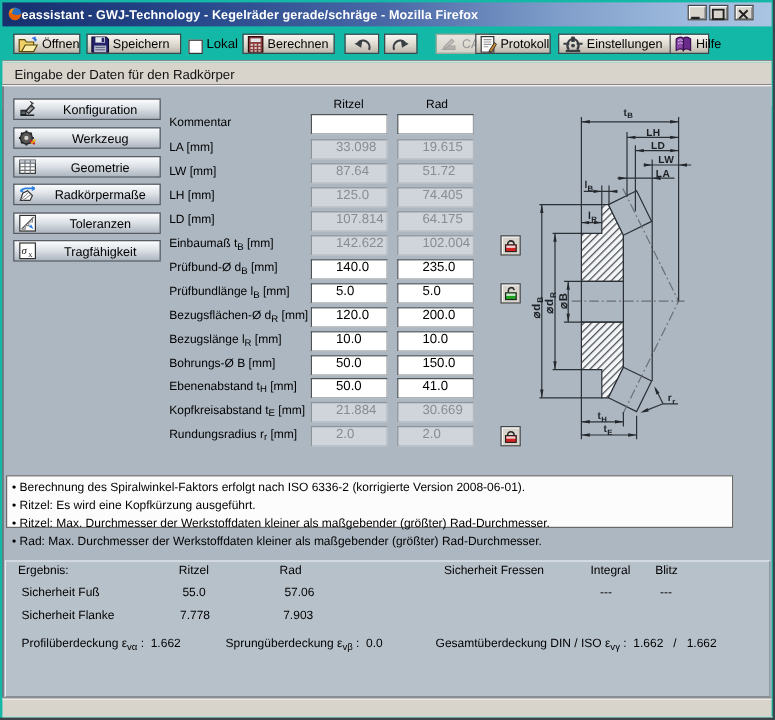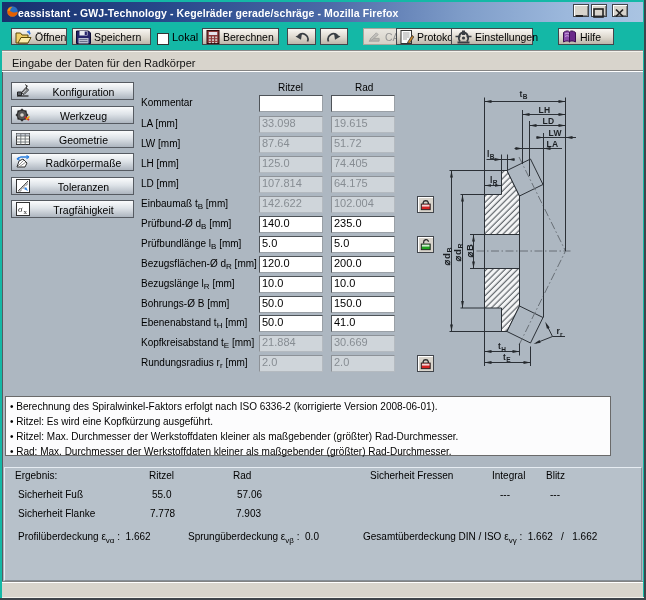--- a/index.html
+++ b/index.html
@@ -121,7 +121,7 @@
       </svg>
     <span>Protokoll</span>
     </div>
-  <div class="tbtn" style="left:451px;width:82px">
+  <div class="tbtn" style="left:465px;width:103px">
     <svg width="17" height="14" viewBox="0 0 17 14">
         <rect x="2.5" y="11.5" width="12" height="2" fill="#3a3f44"></rect>
         <path d="M5 11.5 C2.5 8 4.5 2.5 8.5 2.5 C12.5 2.5 14.5 8 12 11.5" fill="none" stroke="#3a3f44" stroke-width="1.8"></path>

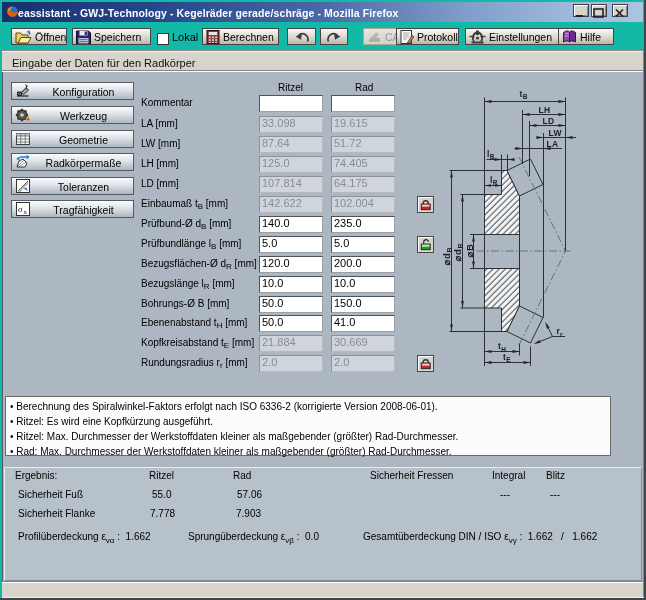--- a/index.html
+++ b/index.html
@@ -131,7 +131,7 @@
       </svg>
     <span>Einstellungen</span>
     </div>
-  <div class="tbtn" style="left:558px;width:56px">
+  <div class="tbtn" style="left:558px;width:33px">
     <svg width="15" height="13" viewBox="0 0 15 13">
         <path d="M1.5 2.5 C4 0.5 6.5 0.5 7.5 2 L7.5 12 C6.5 10.5 4 10.5 1.5 12 Z" fill="#8a4aaa" stroke="#3a1050" stroke-width="1"></path>
         <path d="M13.5 2.5 C11 0.5 8.5 0.5 7.5 2 L7.5 12 C8.5 10.5 11 10.5 13.5 12 Z" fill="#6a2a8a" stroke="#3a1050" stroke-width="1"></path>

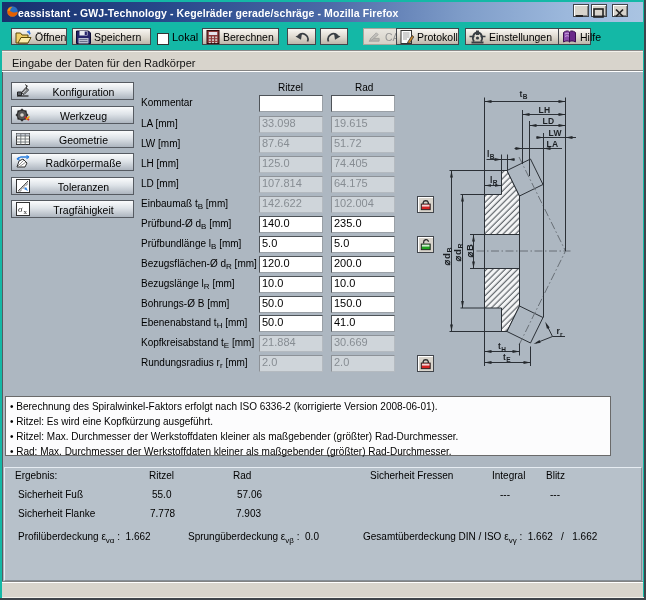--- a/index.html
+++ b/index.html
@@ -22,7 +22,7 @@
 .fhead{position:absolute;top:82px;font-size:10px;color:#000}
 .flab{position:absolute;left:141px;font-size:10px;color:#000;white-space:nowrap}
 .flab sub{font-size:8px;vertical-align:-2px}
-.fin{position:absolute;width:64px;height:17px;background:#fff;border:1px solid;border-color:#4e5358 #9aa0a6 #9aa0a6 #4e5358;font-size:11px;color:#000;line-height:13px;padding-left:2px;white-space:nowrap;overflow:hidden}
+.fin{position:absolute;width:64px;height:17px;background:#fff;border:1px solid;border-color:#4e5358 #9aa0a6 #9aa0a6 #4e5358;font-size:11px;color:#000;line-height:13px;padding-left:20px;white-space:nowrap;overflow:hidden}
 .fin.dis{background:#cfd5da;border-color:#8d9298 #b4bac0 #b4bac0 #8d9298;color:#878d93}
 .lockb{position:absolute;width:17px;height:17px;background:#d8d4cc;border:1px solid #42464c;box-shadow:inset 1px 1px 0 #fff}
 #kopf{position:absolute;left:259px;top:373px;width:138px;height:19px;border:1px solid #42464c;background:linear-gradient(#fdfdfd,#e4e2dd 45%,#bfc3c7);font-size:11px;color:#000}

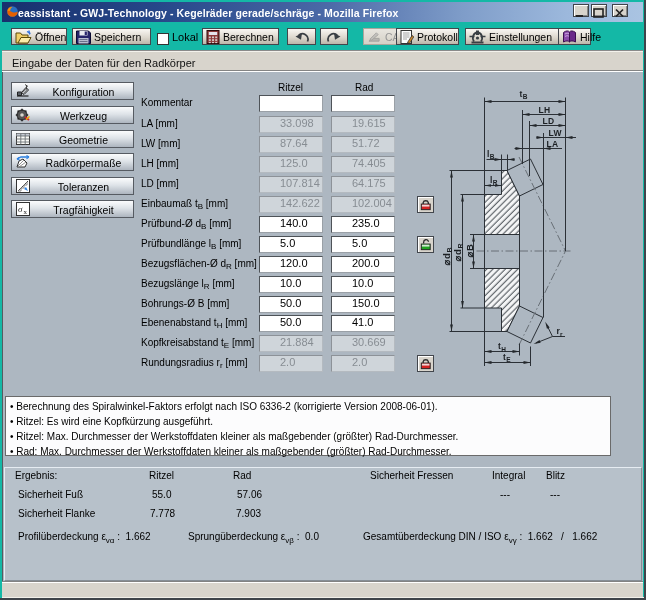--- a/index.html
+++ b/index.html
@@ -26,7 +26,7 @@
 .fin.dis{background:#cfd5da;border-color:#8d9298 #b4bac0 #b4bac0 #8d9298;color:#878d93}
 .lockb{position:absolute;width:17px;height:17px;background:#d8d4cc;border:1px solid #42464c;box-shadow:inset 1px 1px 0 #fff}
 #kopf{position:absolute;left:259px;top:373px;width:138px;height:19px;border:1px solid #42464c;background:linear-gradient(#fdfdfd,#e4e2dd 45%,#bfc3c7);font-size:11px;color:#000}
-#infobox{position:absolute;left:5px;top:396px;width:606px;height:60px;background:#fcfcfd;border:1px solid #6a6a6a;font-size:10px;color:#000}
+#infobox{position:absolute;left:5px;top:396px;width:606px;height:44px;background:#fcfcfd;border:1px solid #6a6a6a;font-size:10px;color:#000}
 #infobox div{position:absolute;left:4px;white-space:nowrap}
 #erg{position:absolute;left:4px;top:467px;width:638px;height:114px;background:#b7c1ca;border-top:1px solid #e6ecf2;border-left:1px solid #e6ecf2;border-right:1px solid #868e96;border-bottom:1px solid #868e96;font-size:10px;color:#000}
 #erg div{position:absolute;white-space:nowrap}

